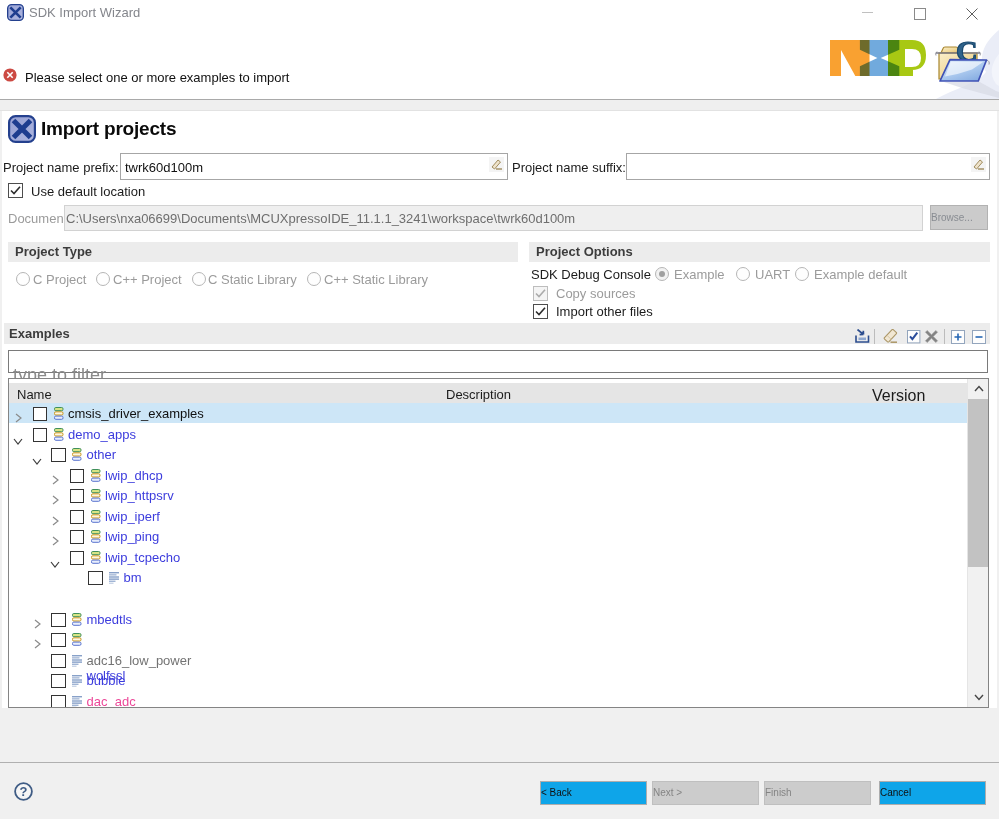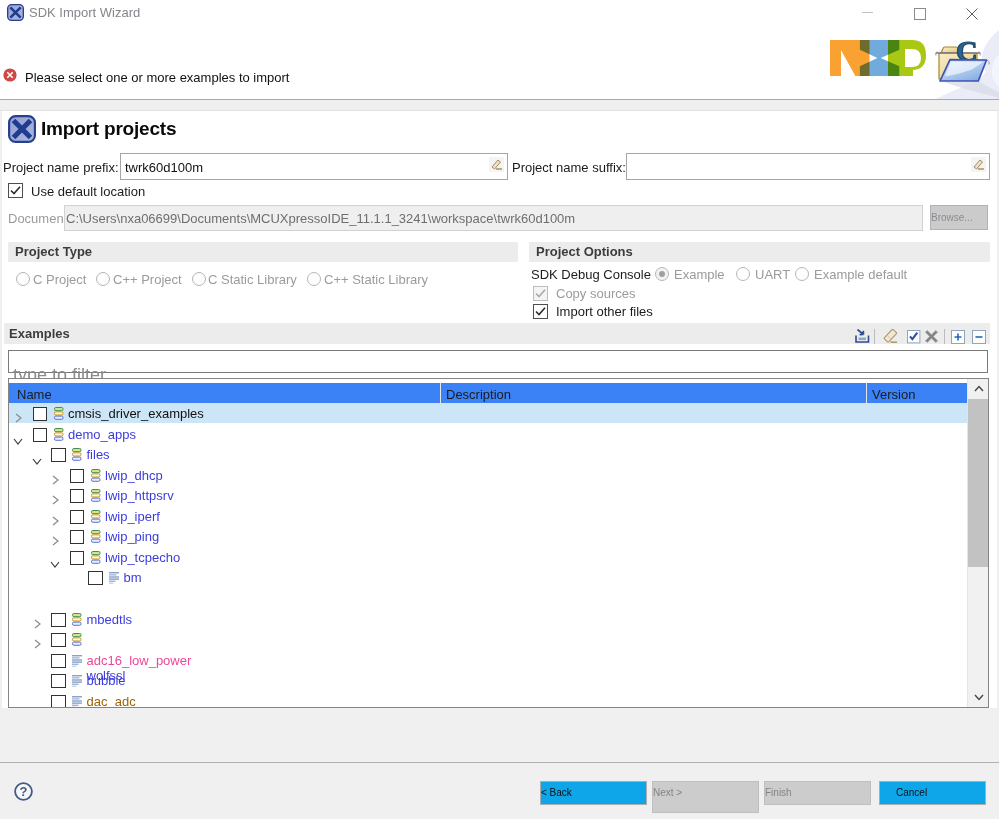--- a/index.html
+++ b/index.html
@@ -202,7 +202,7 @@
 
   <div class="abs" style="left:8px;top:378px;width:981px;height:330px;background:#fff;border:1px solid #848484;box-sizing:border-box;overflow:hidden;">
 
-    <div class="abs" style="left:0;top:4px;width:979px;height:24px;background:#3b82f6;border-bottom:1px solid #e5e5e5;box-sizing:border-box;">
+    <div class="abs" style="left:0;top:4px;width:979px;height:24px;background:#e5e5e5;border-bottom:1px solid #e5e5e5;box-sizing:border-box;">
       <div class="abs" style="left:8px;top:4px;font-size:13px;color:#1b1b1b;">Name</div>
       <div class="abs" style="left:437px;top:4px;font-size:13px;color:#1b1b1b;">Description</div>
       <div class="abs" style="left:863px;top:4px;font-size:13px;color:#1b1b1b;">Version</div>

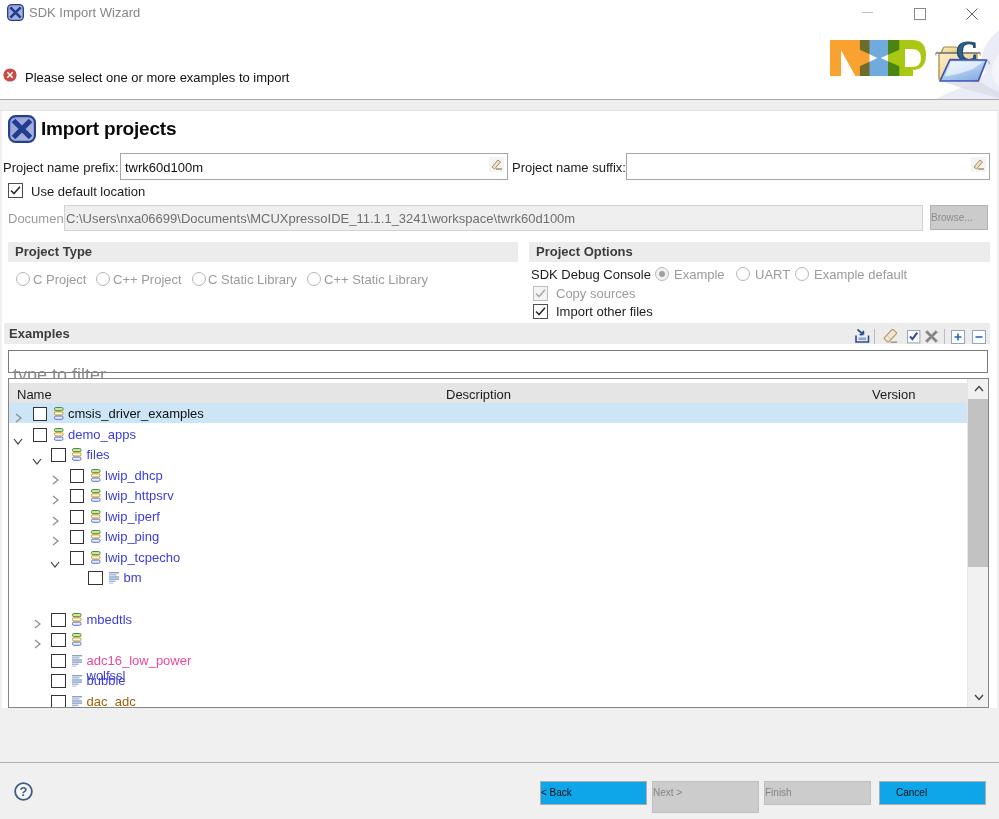--- a/index.html
+++ b/index.html
@@ -205,7 +205,7 @@
     <div class="abs" style="left:0;top:4px;width:979px;height:24px;background:#e5e5e5;border-bottom:1px solid #e5e5e5;box-sizing:border-box;">
       <div class="abs" style="left:8px;top:4px;font-size:13px;color:#1b1b1b;">Name</div>
       <div class="abs" style="left:437px;top:4px;font-size:13px;color:#1b1b1b;">Description</div>
-      <div class="abs" style="left:863px;top:4px;font-size:13px;color:#1b1b1b;">Version</div>
+      <div class="abs" style="left:863px;top:4px;font-size:16px;color:#1b1b1b;">Version</div>
       <div class="abs" style="left:431px;top:0;width:1px;height:24px;background:#e5e5e5;"></div>
       <div class="abs" style="left:857px;top:0;width:1px;height:24px;background:#e5e5e5;"></div>
     </div>

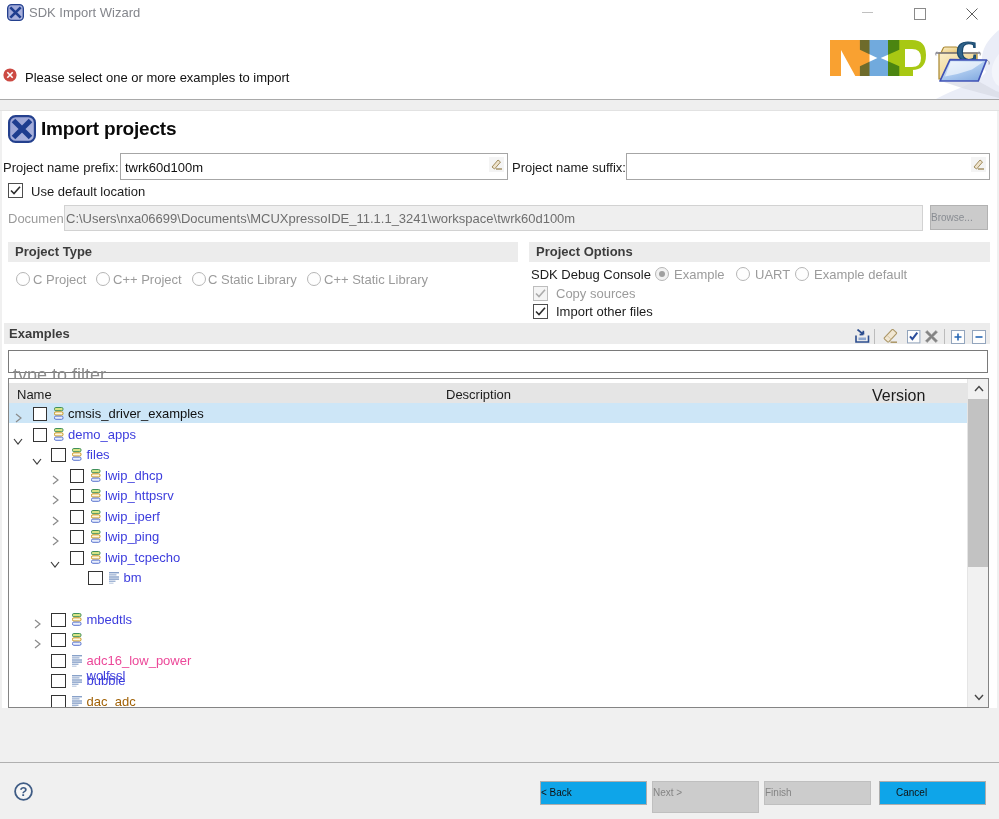--- a/index.html
+++ b/index.html
@@ -245,7 +245,7 @@
  <rect x="0.5" y="4.8" width="8.5" height="3.2" rx="1.3" fill="#fdf6e0" stroke="#c8941a" stroke-width="1"></rect>
  <rect x="0.5" y="9.1" width="8.5" height="3.2" rx="1.3" fill="#e8eefc" stroke="#5a74cf" stroke-width="1"></rect>
 </svg></span>
-          <span class="abs" style="left:77.5px;top:3px;font-size:13px;color:#3c3cdd;">files</span>
+          <span class="abs" style="left:77.5px;top:3px;font-size:13px;color:#3c3cdd;">other</span>
         </div>
         <div class="abs" style="left:0;top:62px;width:958px;height:20px;">
           <span class="abs" style="left:42px;top:6px;"><svg width="8" height="10" viewBox="0 0 8 10">

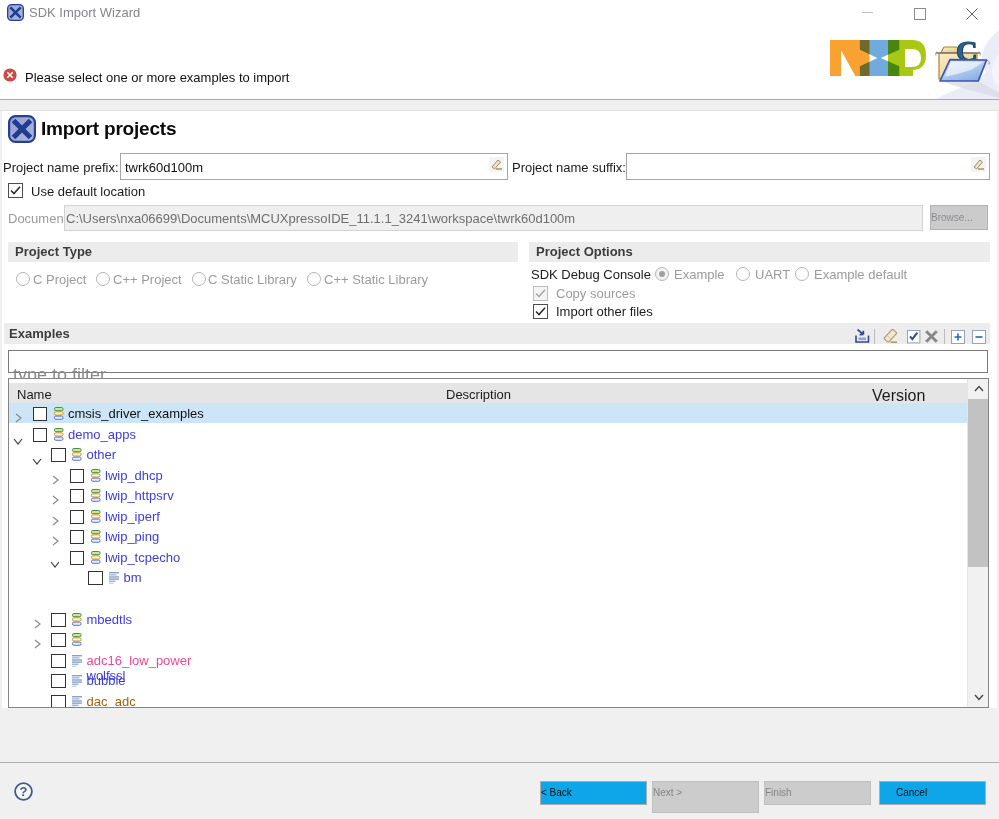--- a/index.html
+++ b/index.html
@@ -357,7 +357,7 @@
  <line x1="0" y1="11.2" x2="4.5" y2="11.2" opacity="0.45"></line>
  </g>
 </svg></span>
-          <span class="abs" style="left:77.5px;top:3px;font-size:13px;color:#ec4899;">adc16_low_power</span>
+          <span class="abs" style="left:77.5px;top:3px;font-size:13px;color:#737373;">adc16_low_power</span>
         </div>
         <div class="abs" style="left:0;top:267px;width:958px;height:20px;">
           <span class="abs" style="left:42px;top:3.5px;width:14.5px;height:14.5px;background:#fff;border:1.8px solid #333333;box-sizing:border-box;"></span>

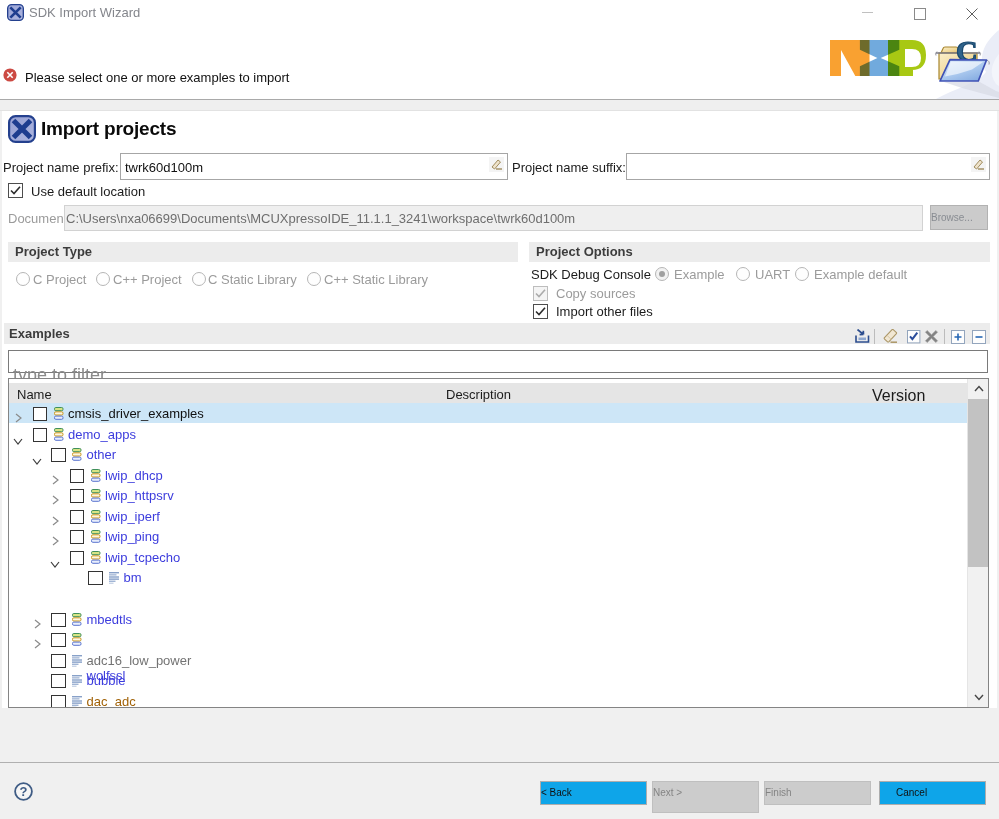--- a/index.html
+++ b/index.html
@@ -385,7 +385,7 @@
  <line x1="0" y1="11.2" x2="4.5" y2="11.2" opacity="0.45"></line>
  </g>
 </svg></span>
-          <span class="abs" style="left:77.5px;top:3px;font-size:13px;color:#a16207;">dac_adc</span>
+          <span class="abs" style="left:77.5px;top:3px;font-size:13px;color:#ec4899;">dac_adc</span>
         </div>
       </div>
 

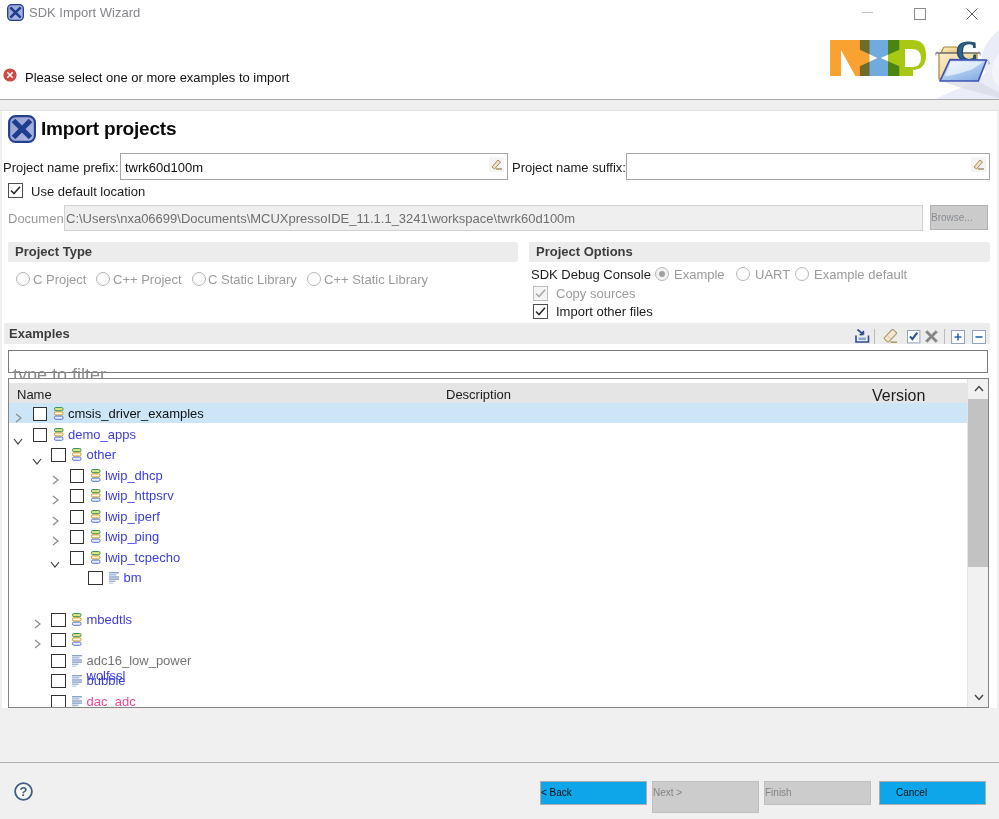--- a/index.html
+++ b/index.html
@@ -407,7 +407,7 @@
     <text x="9.5" y="14" font-size="13" font-weight="bold" fill="#3f5c85" text-anchor="middle" font-family="Liberation Sans,sans-serif">?</text>
   </svg>
   <div class="btn en" style="left:540px;top:781px;width:107px;height:24px;line-height:22px;">&lt; Back</div>
-  <div class="btn dis" style="left:652px;top:781px;width:107px;height:32px;line-height:22px;">Next &gt;</div>
+  <div class="btn dis" style="left:652px;top:781px;width:107px;height:24px;line-height:22px;">Next &gt;</div>
   <div class="btn dis" style="left:764px;top:781px;width:107px;height:24px;line-height:22px;">Finish</div>
   <div class="btn en" style="left:879px;top:781px;width:107px;height:24px;line-height:22px;padding-left:16px;">Cancel</div>
 </div>

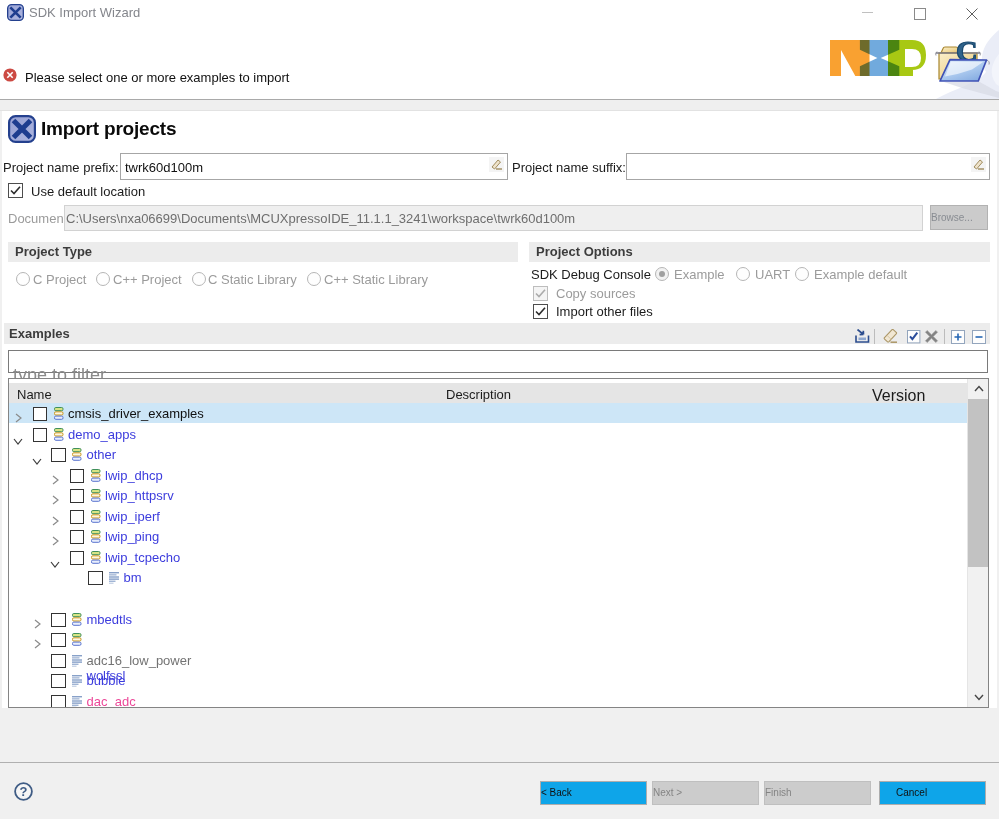--- a/index.html
+++ b/index.html
@@ -409,7 +409,7 @@
   <div class="btn en" style="left:540px;top:781px;width:107px;height:24px;line-height:22px;">&lt; Back</div>
   <div class="btn dis" style="left:652px;top:781px;width:107px;height:24px;line-height:22px;">Next &gt;</div>
   <div class="btn dis" style="left:764px;top:781px;width:107px;height:24px;line-height:22px;">Finish</div>
-  <div class="btn en" style="left:879px;top:781px;width:107px;height:24px;line-height:22px;padding-left:16px;">Cancel</div>
+  <div class="btn en" style="left:879px;top:781px;width:107px;height:24px;line-height:22px;">Cancel</div>
 </div>
 
 </body></html>

